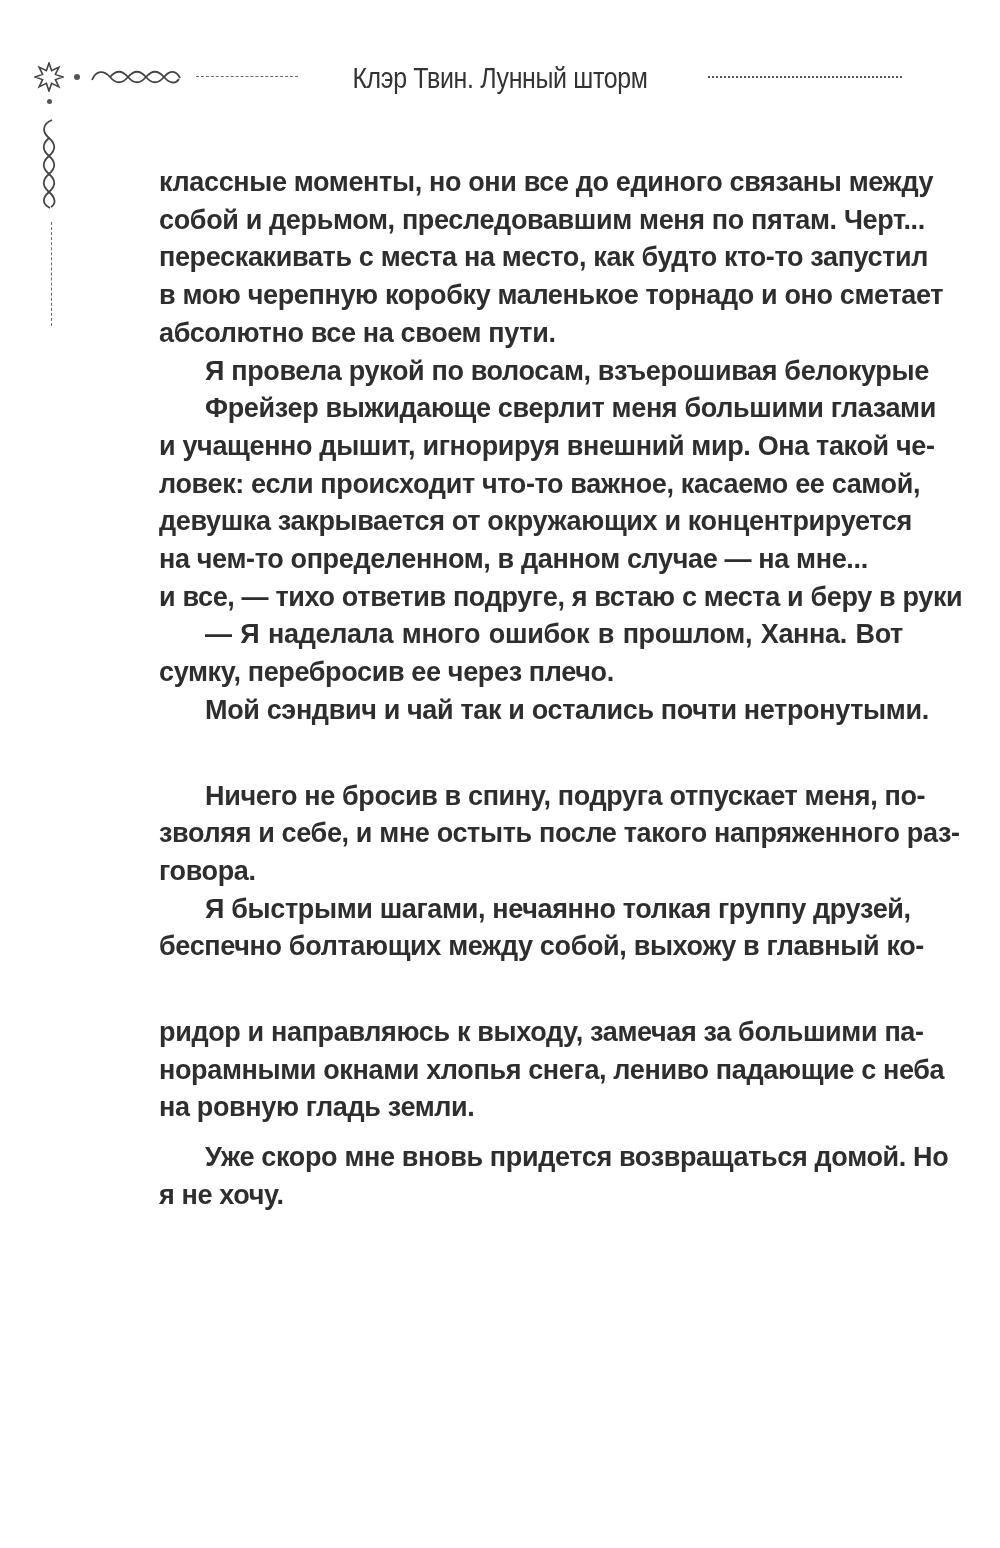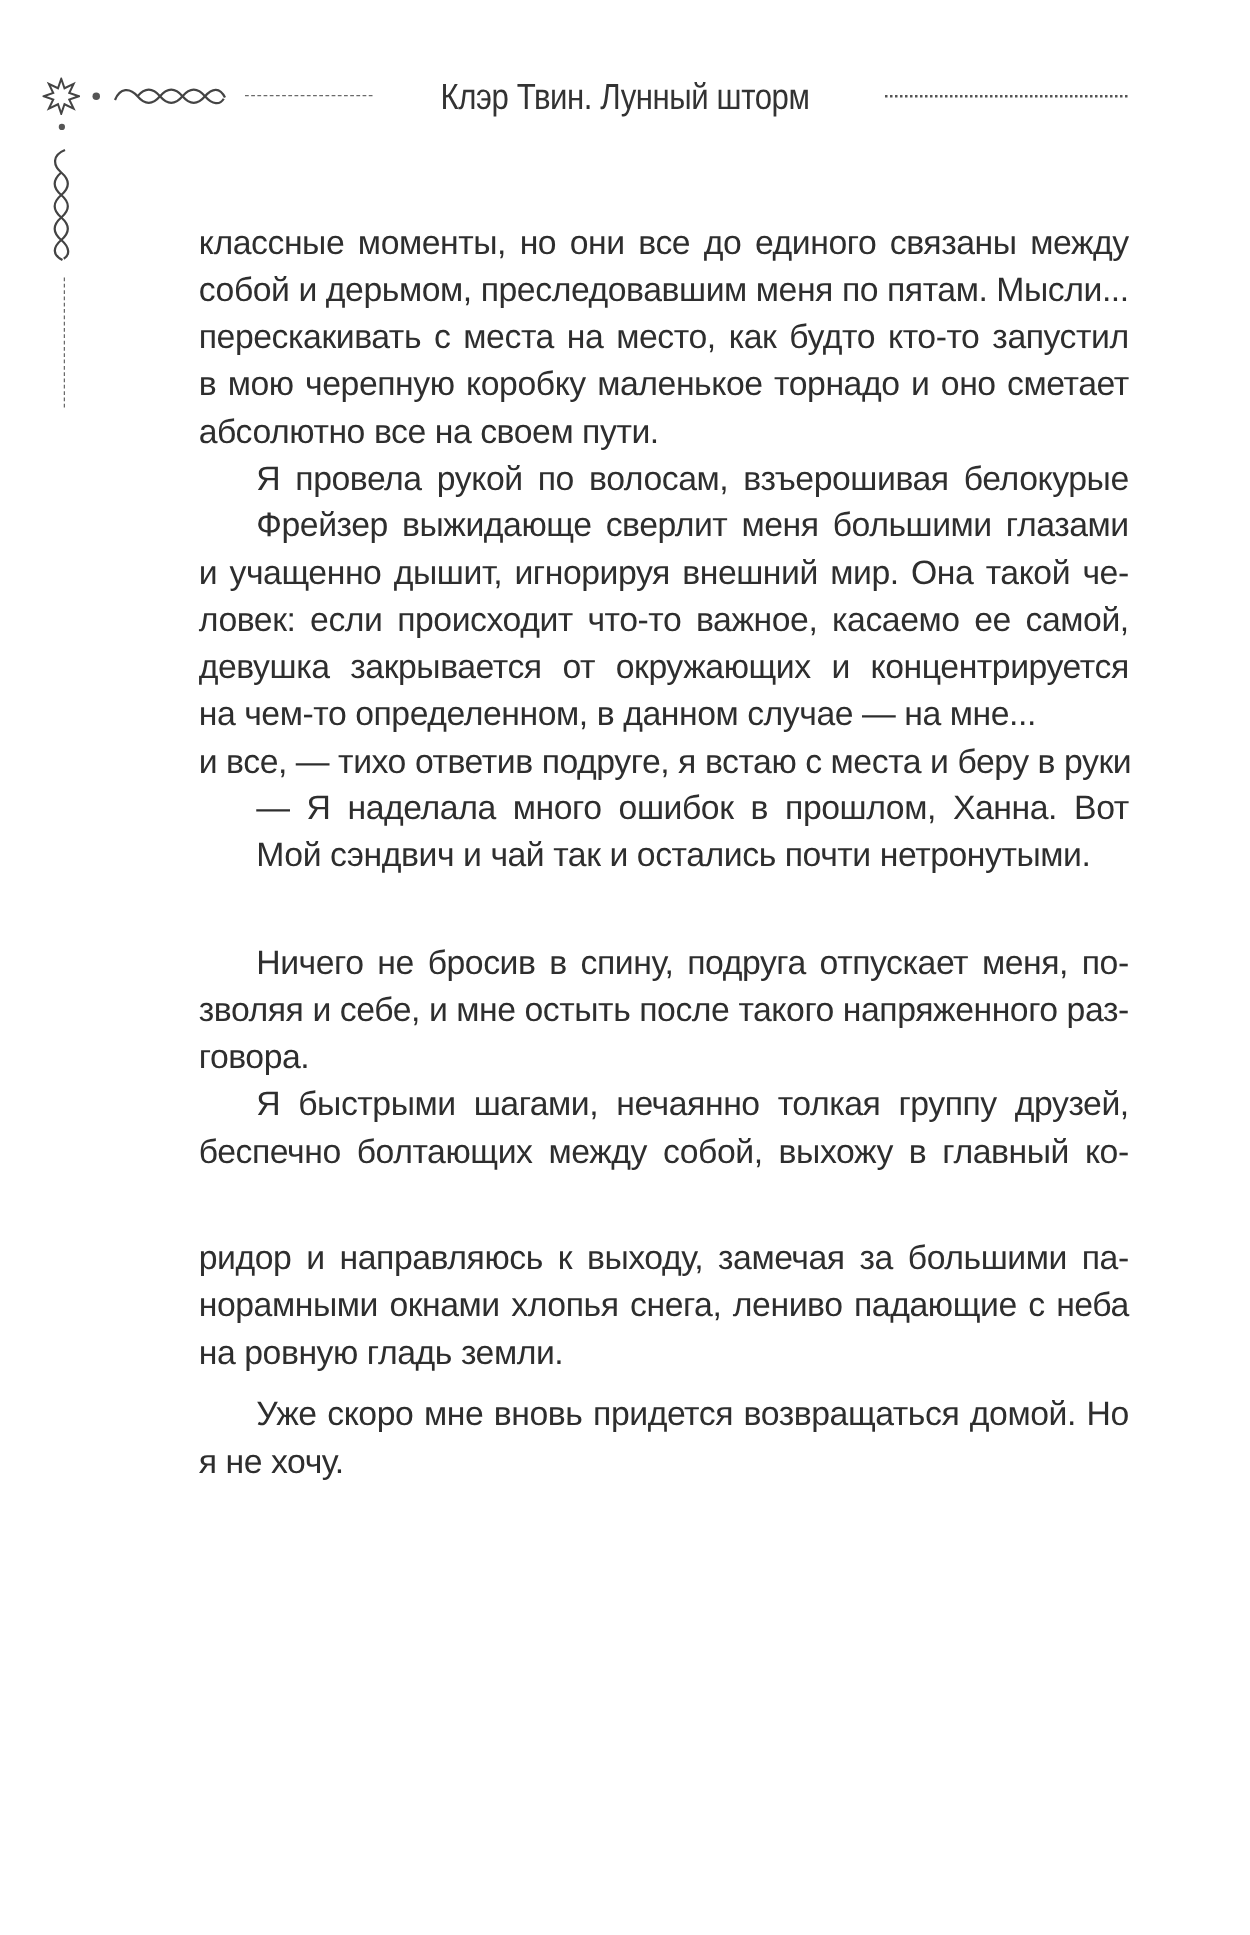--- a/index.html
+++ b/index.html
@@ -99,7 +99,7 @@
     .body-text {
       position: absolute;
       left: 113px;
-      top: 176px;
+      top: 164px;
       width: 790px;
       font-family: "Liberation Sans", sans-serif;
       font-size: 27px;
@@ -107,6 +107,7 @@
       color: #2e2e2e;
       text-align: justify;
       text-align-last: left;
+      font-weight: bold;
     }
     .body-text p {
       margin: 0;

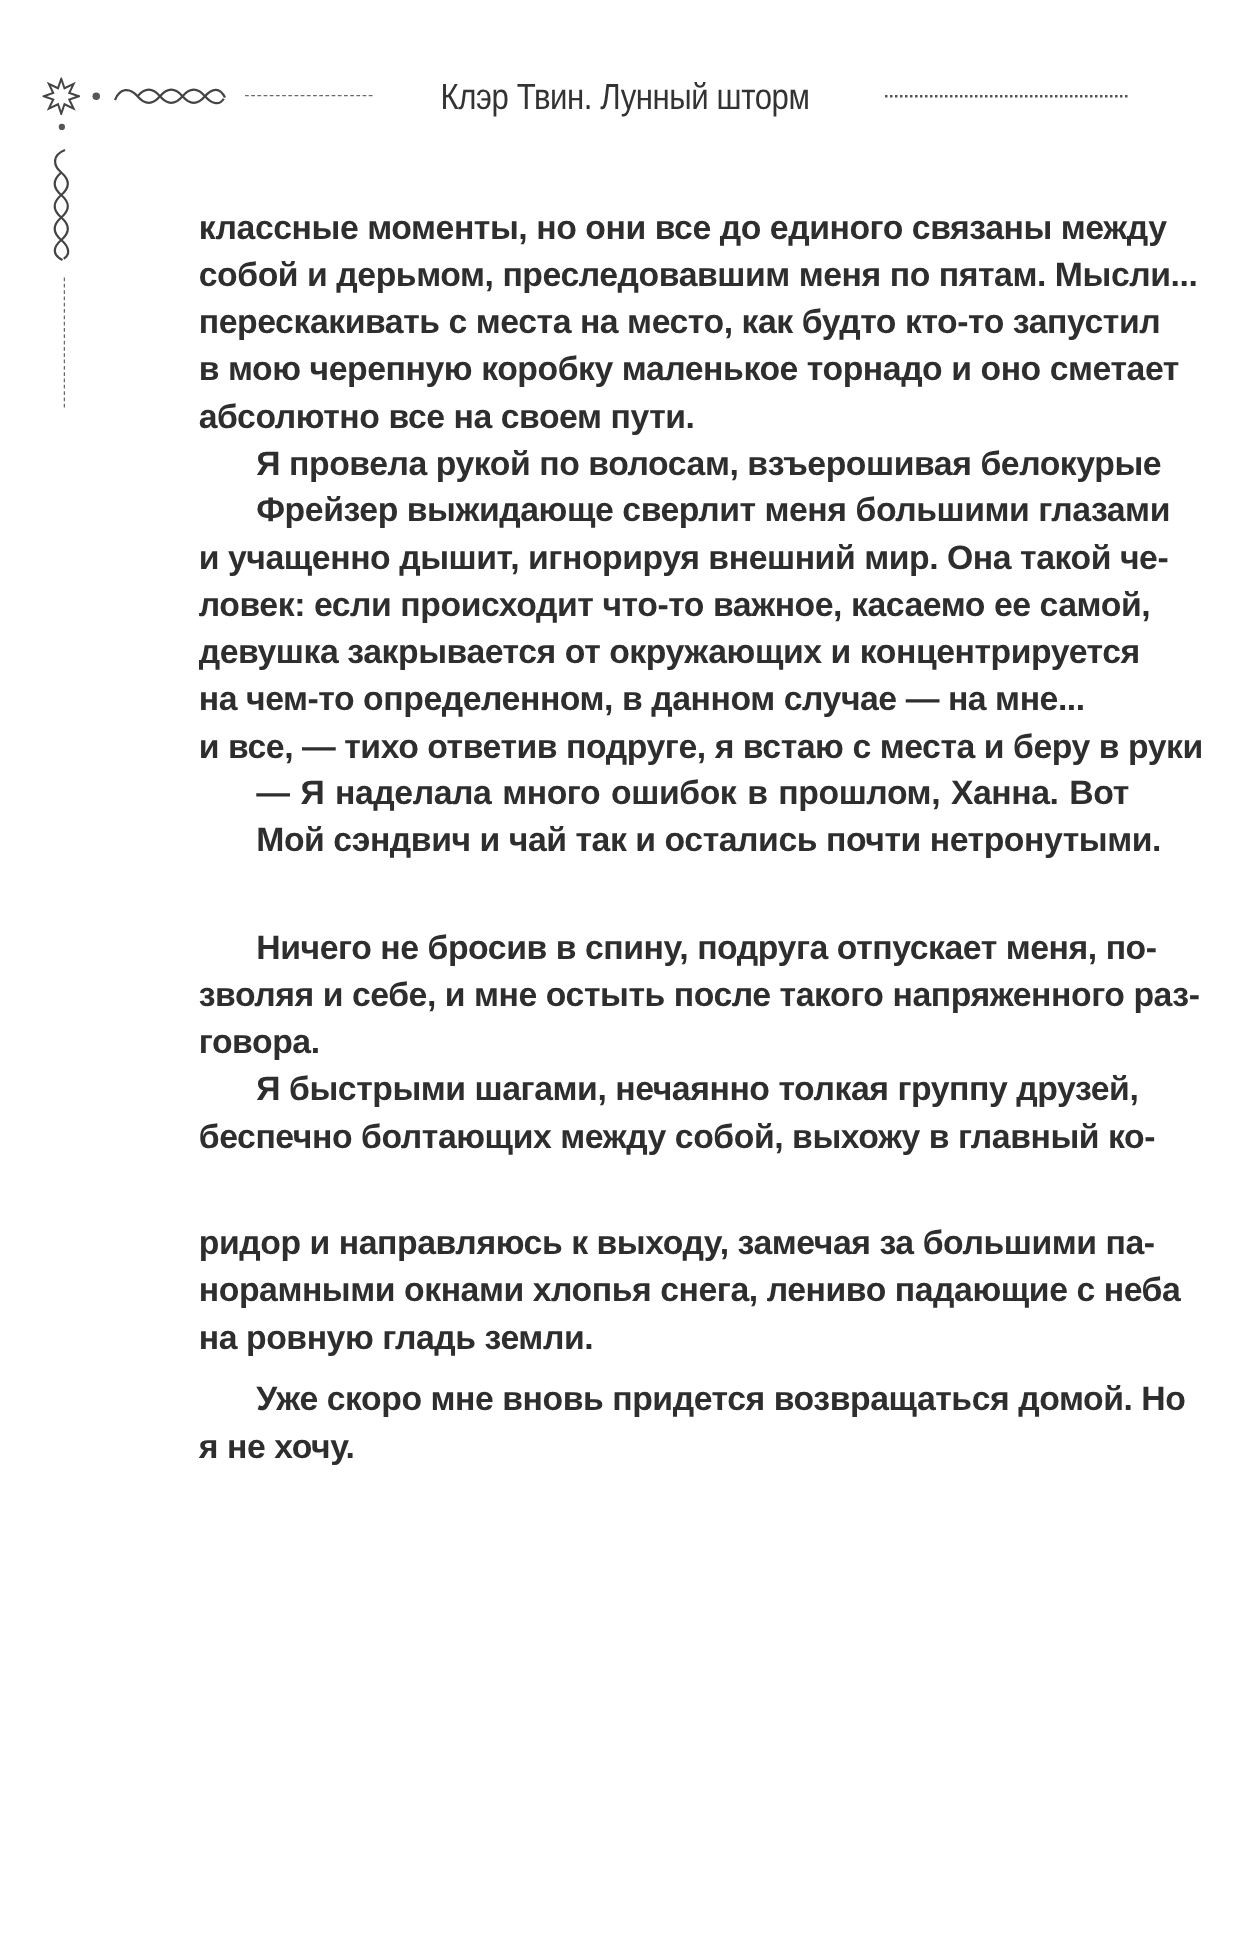--- a/index.html
+++ b/index.html
@@ -148,7 +148,7 @@
 
     <p>
       <span class="line" style="white-space: nowrap;">классные моменты, но они все до единого связаны между</span>
-      <span class="line" style="white-space: nowrap;">собой и дерьмом, преследовавшим меня по пятам. Мысли...</span>
+      <span class="line" style="white-space: nowrap;">собой и дерьмом, преследовавшим меня по пятам. Черт...</span>
       <span class="line" style="white-space: nowrap;">перескакивать с места на место, как будто кто-то запустил</span>
       <span class="line" style="white-space: nowrap;">в мою черепную коробку маленькое торнадо и оно сметает</span>
       <span class="line last" style="white-space: nowrap;">абсолютно все на своем пути.</span>

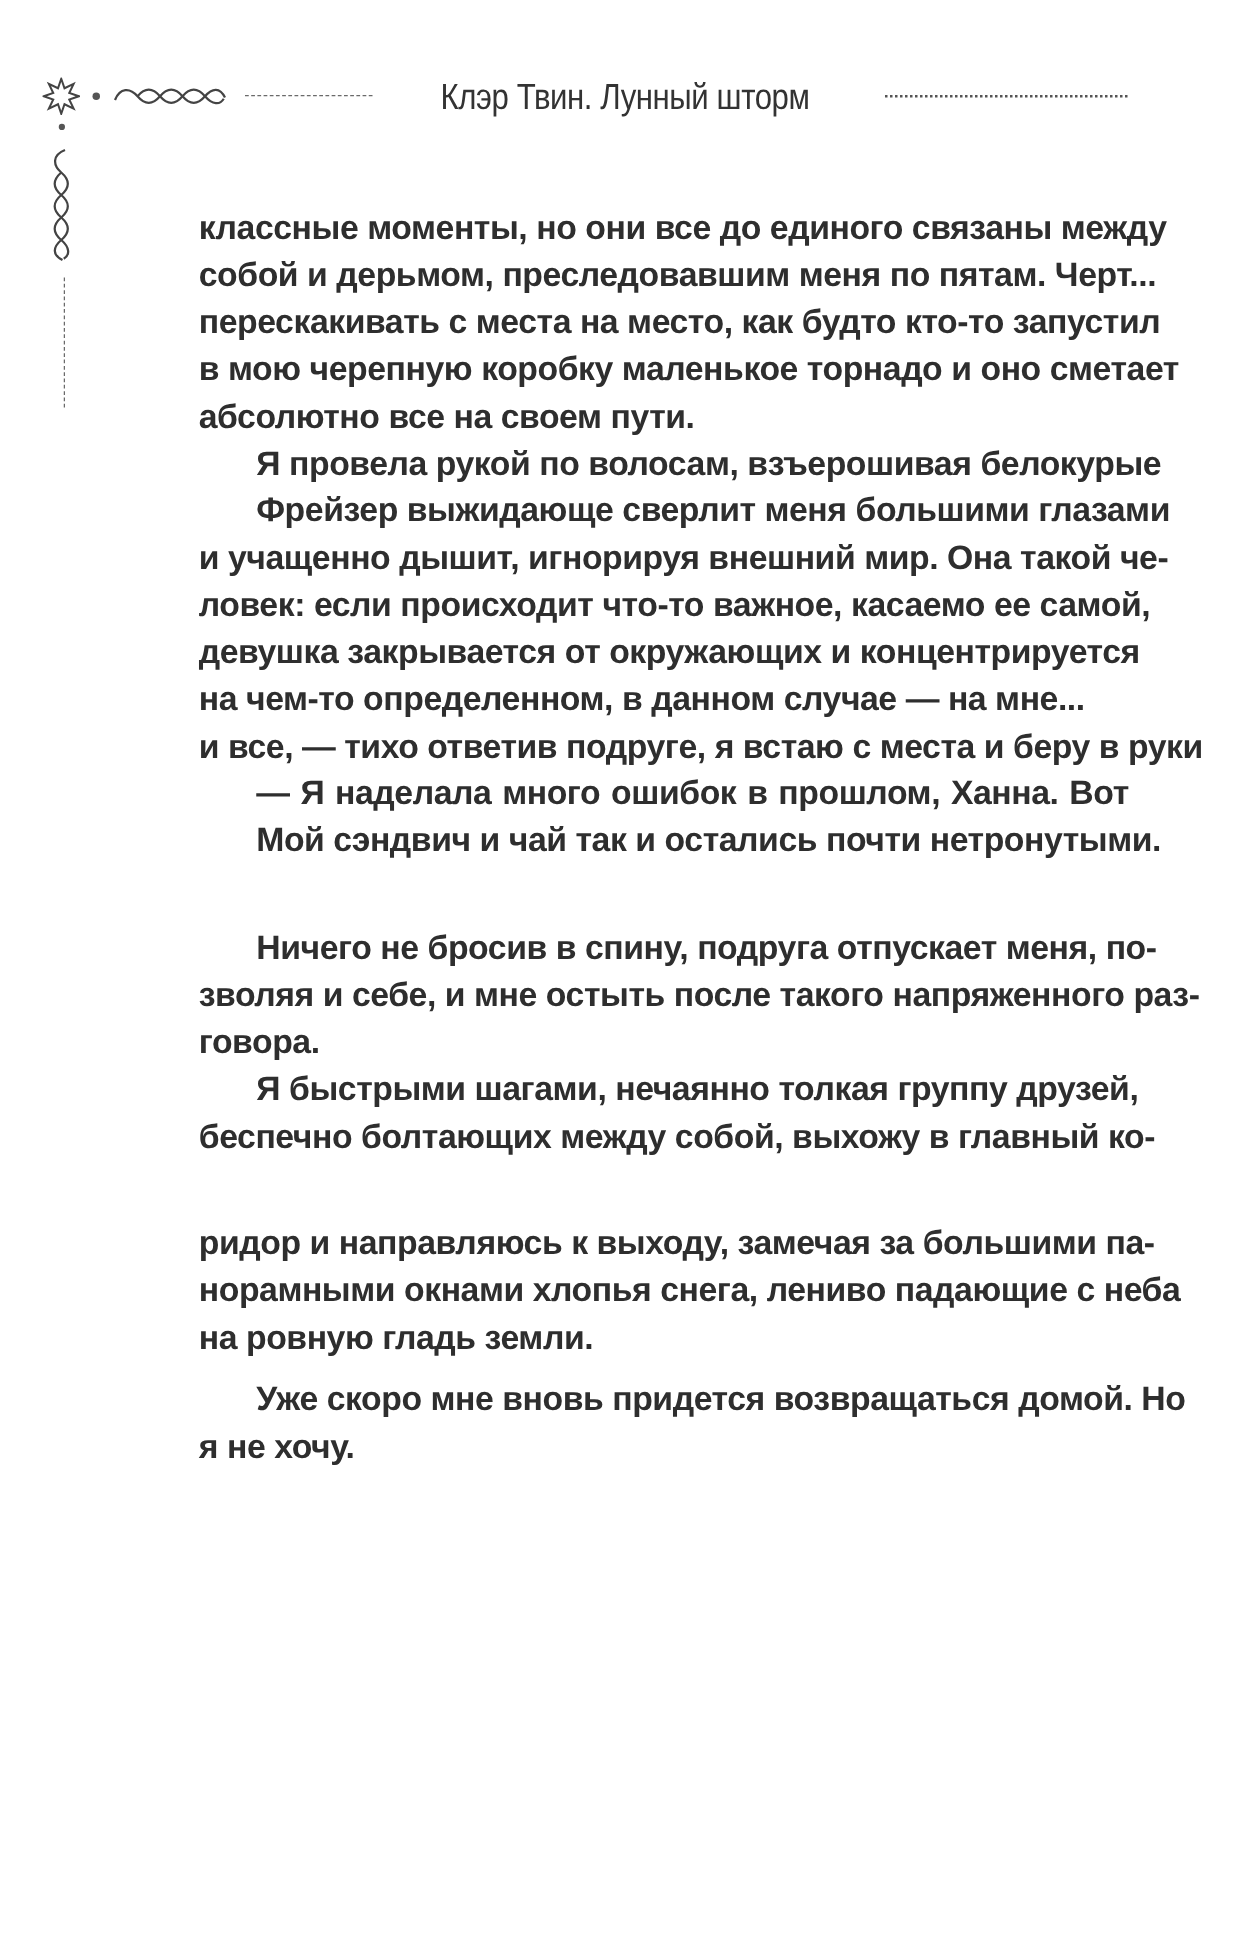--- a/index.html
+++ b/index.html
@@ -169,6 +169,7 @@
     <p>
       <span class="line" style="white-space: nowrap;">и все, — тихо ответив подруге, я встаю с места и беру в руки</span>
       <span class="line indent" style="white-space: nowrap;">— Я наделала много ошибок в прошлом, Ханна. Вот</span>
+      <span class="line last" style="white-space: nowrap;">сумку, перебросив ее через плечо.</span>
     </p>
 
     <p>

